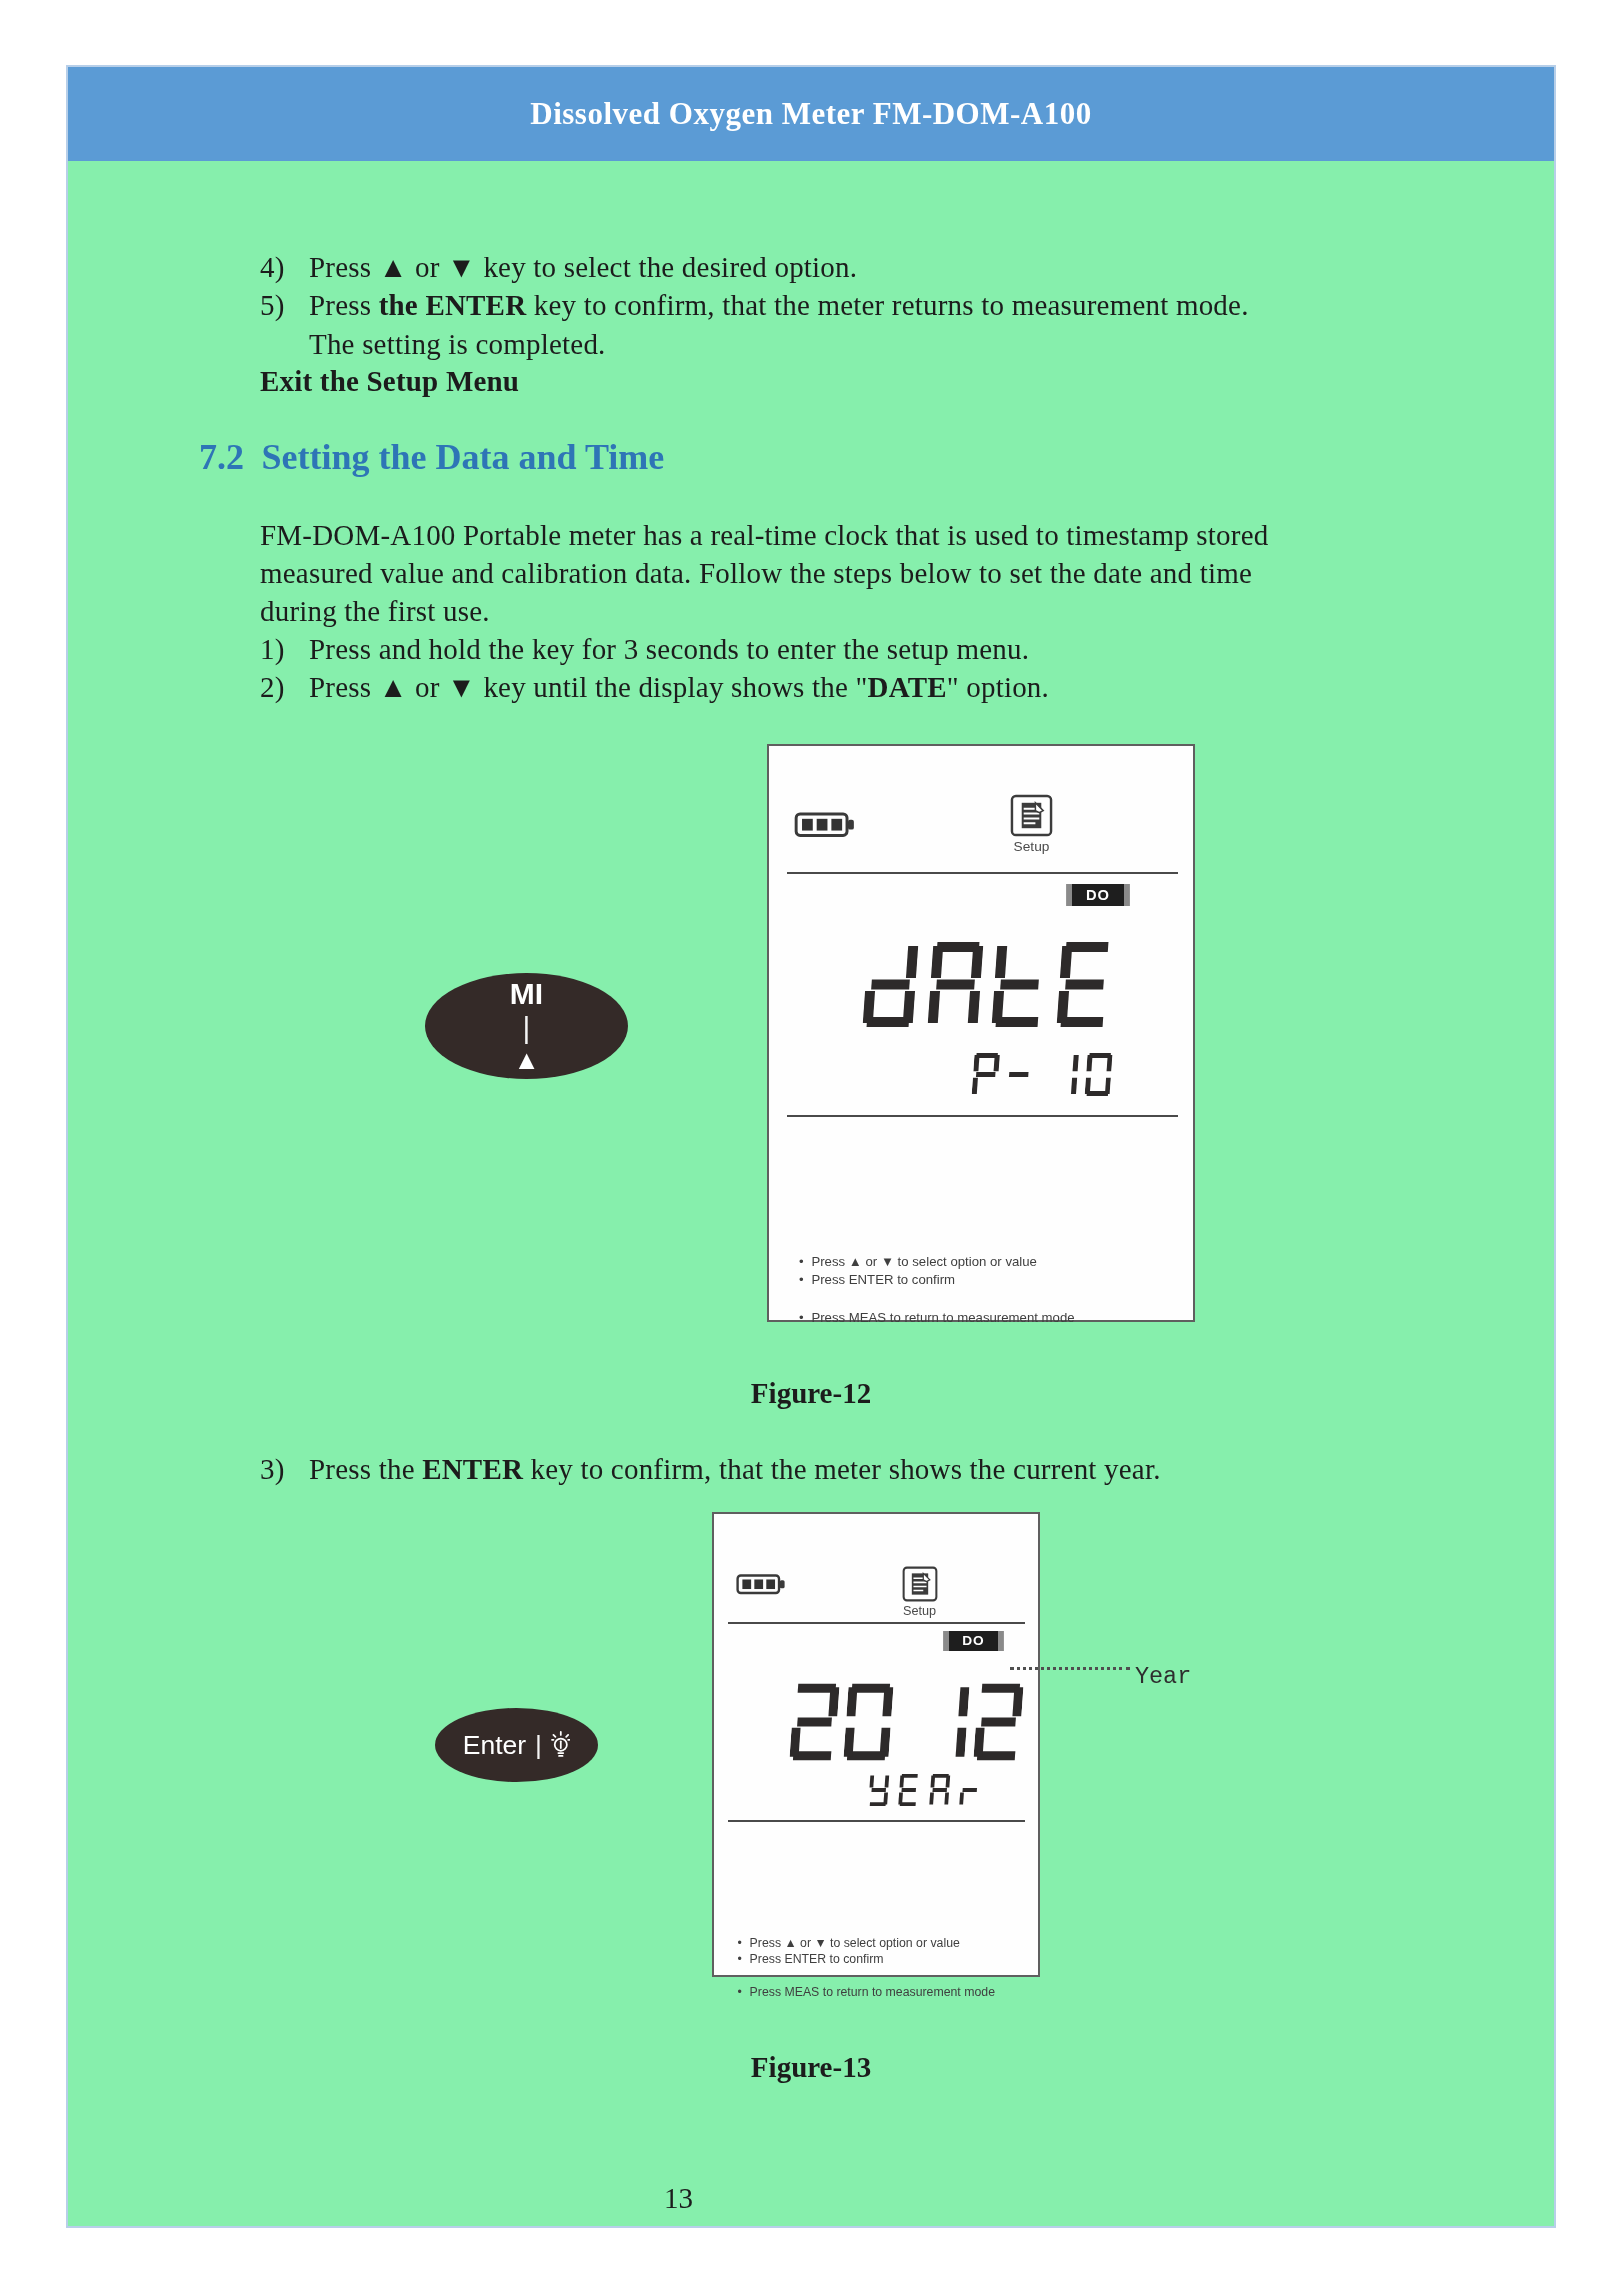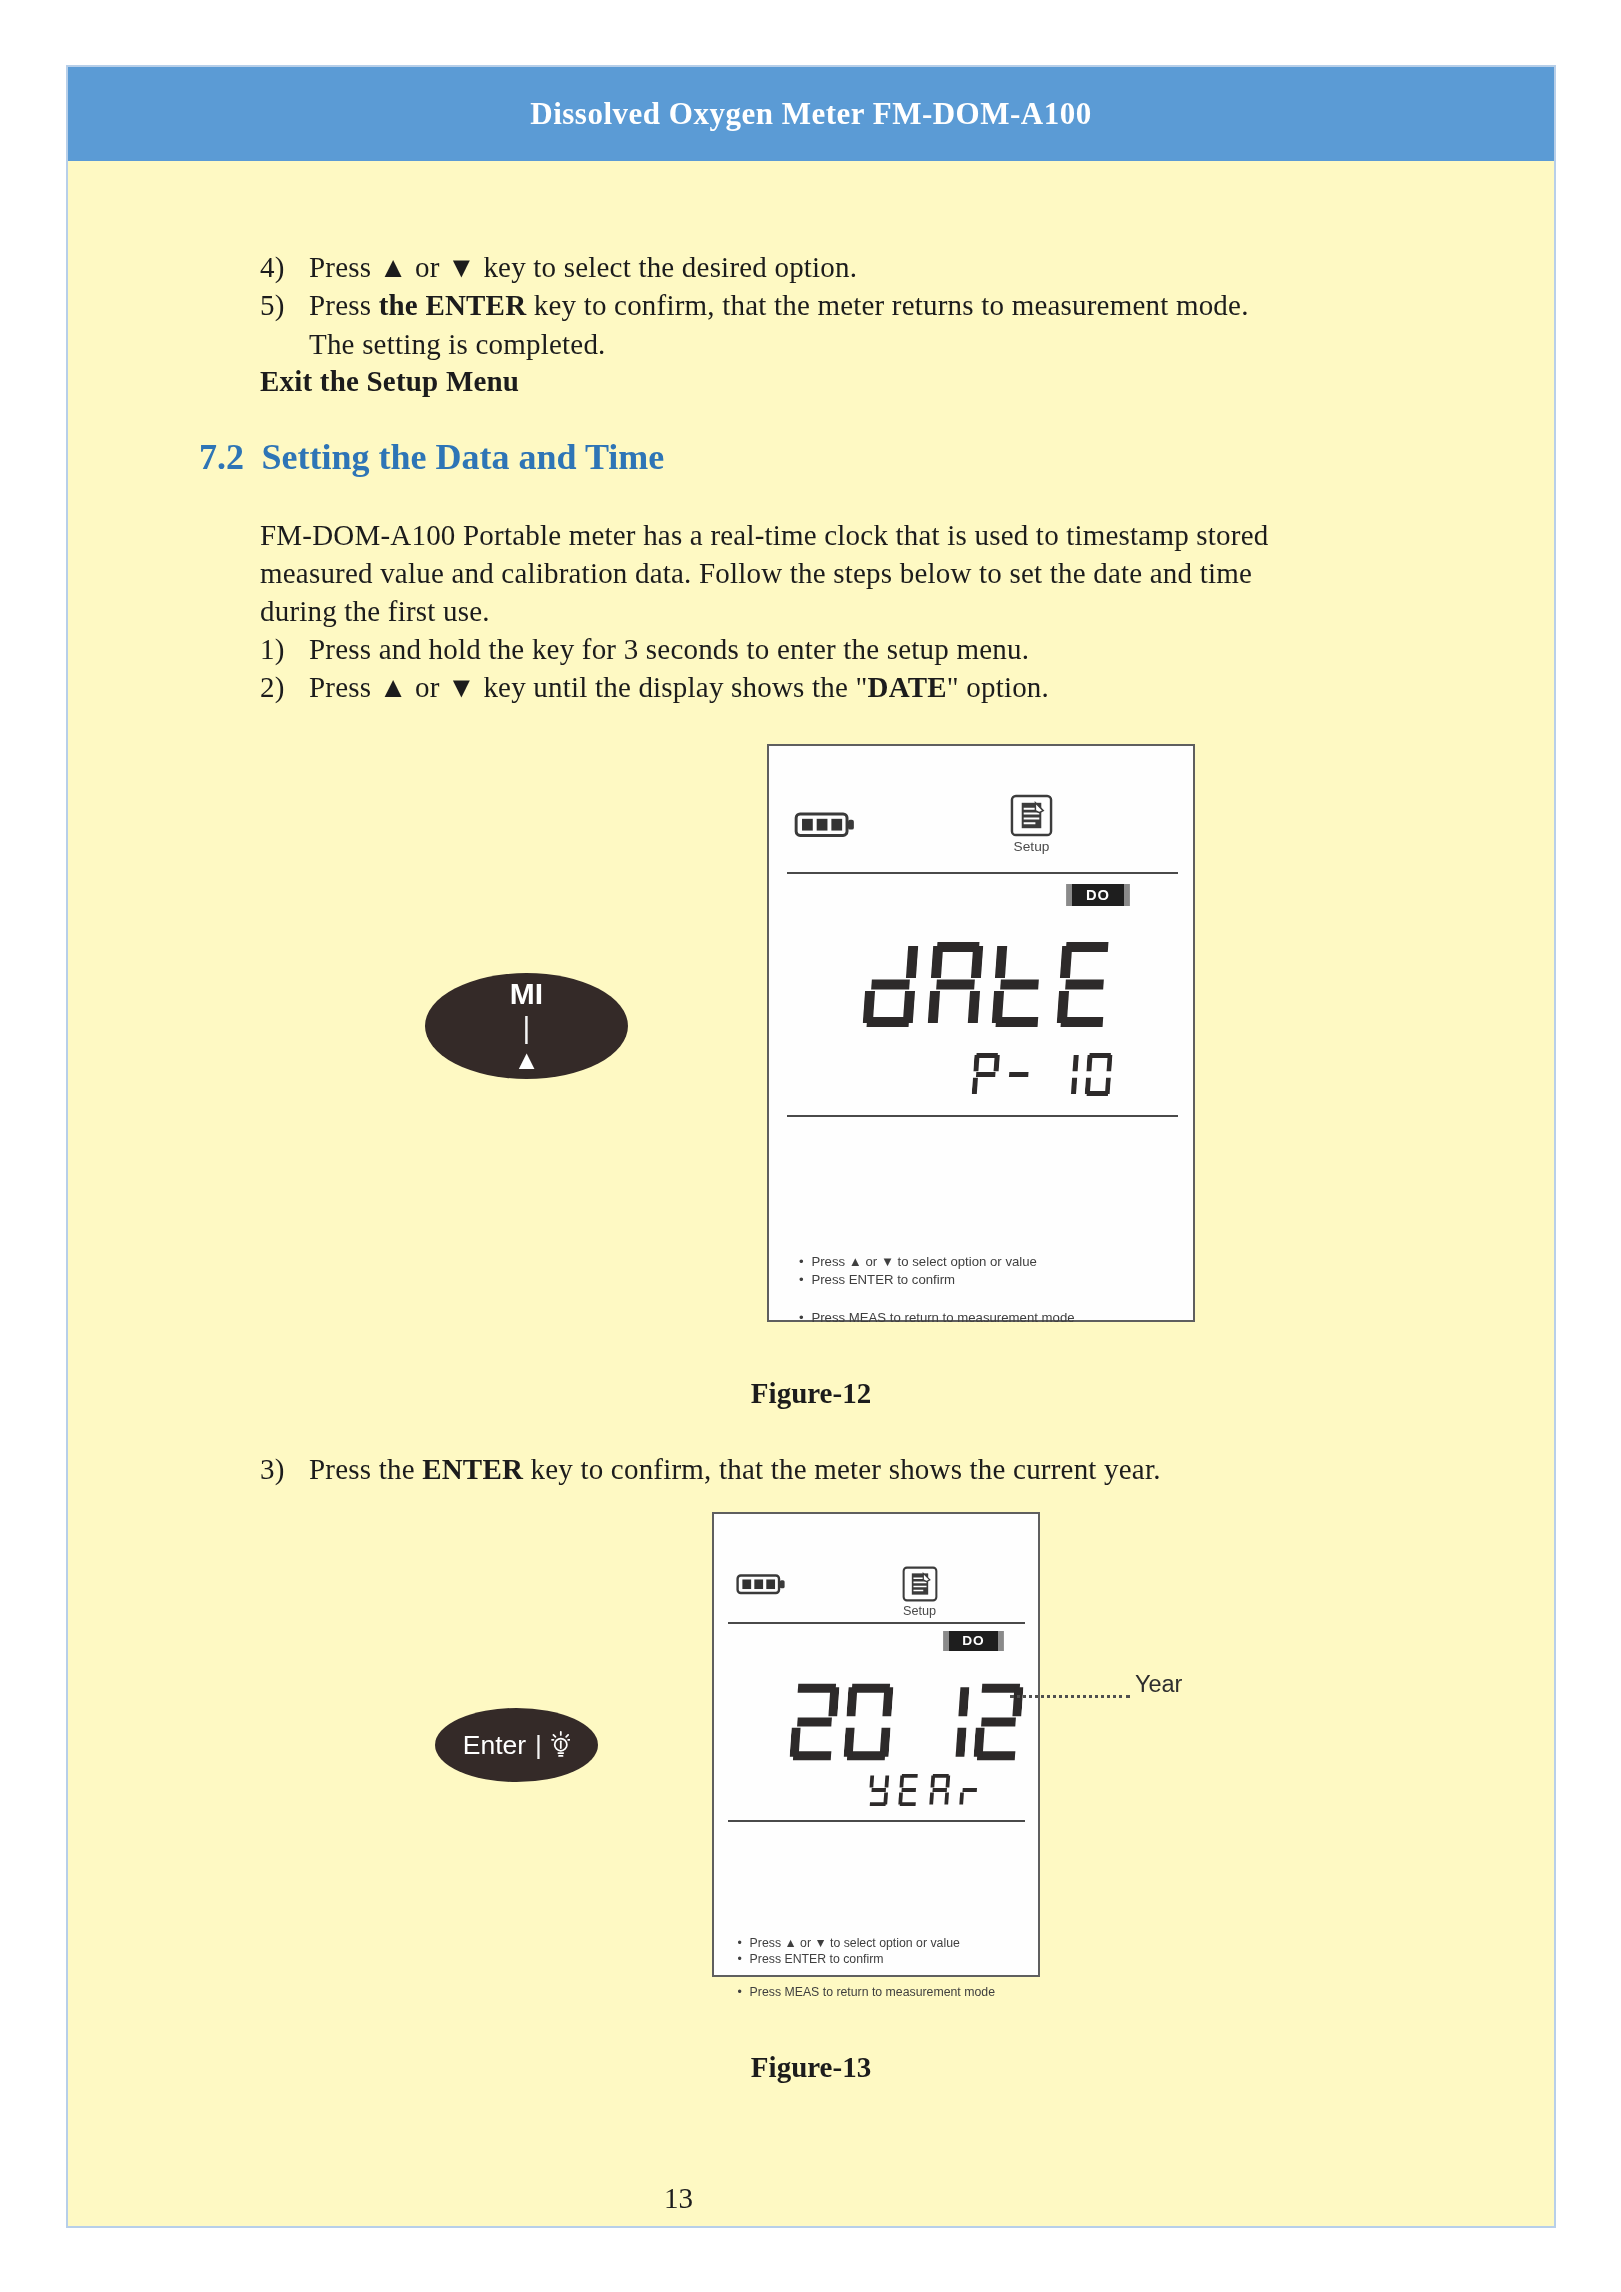--- a/index.html
+++ b/index.html
@@ -6,7 +6,7 @@
   .page{position:relative;width:1621px;height:2293px;background:#ffffff;overflow:hidden;
         font-family:"Liberation Serif",serif;color:#1c1c1c;}
   .frame{position:absolute;left:66px;top:65px;width:1486px;height:2159px;
-         border:2px solid #b7cfe9;background:#fef9c3;}
+         border:2px solid #b7cfe9;background:#86efac;}
   .hdr{position:absolute;left:0;top:0;width:100%;height:94px;background:#5b9bd5;
        display:flex;align-items:center;justify-content:center;}
   .hdr span{color:#ffffff;font-size:31px;font-weight:bold;letter-spacing:0.5px;}

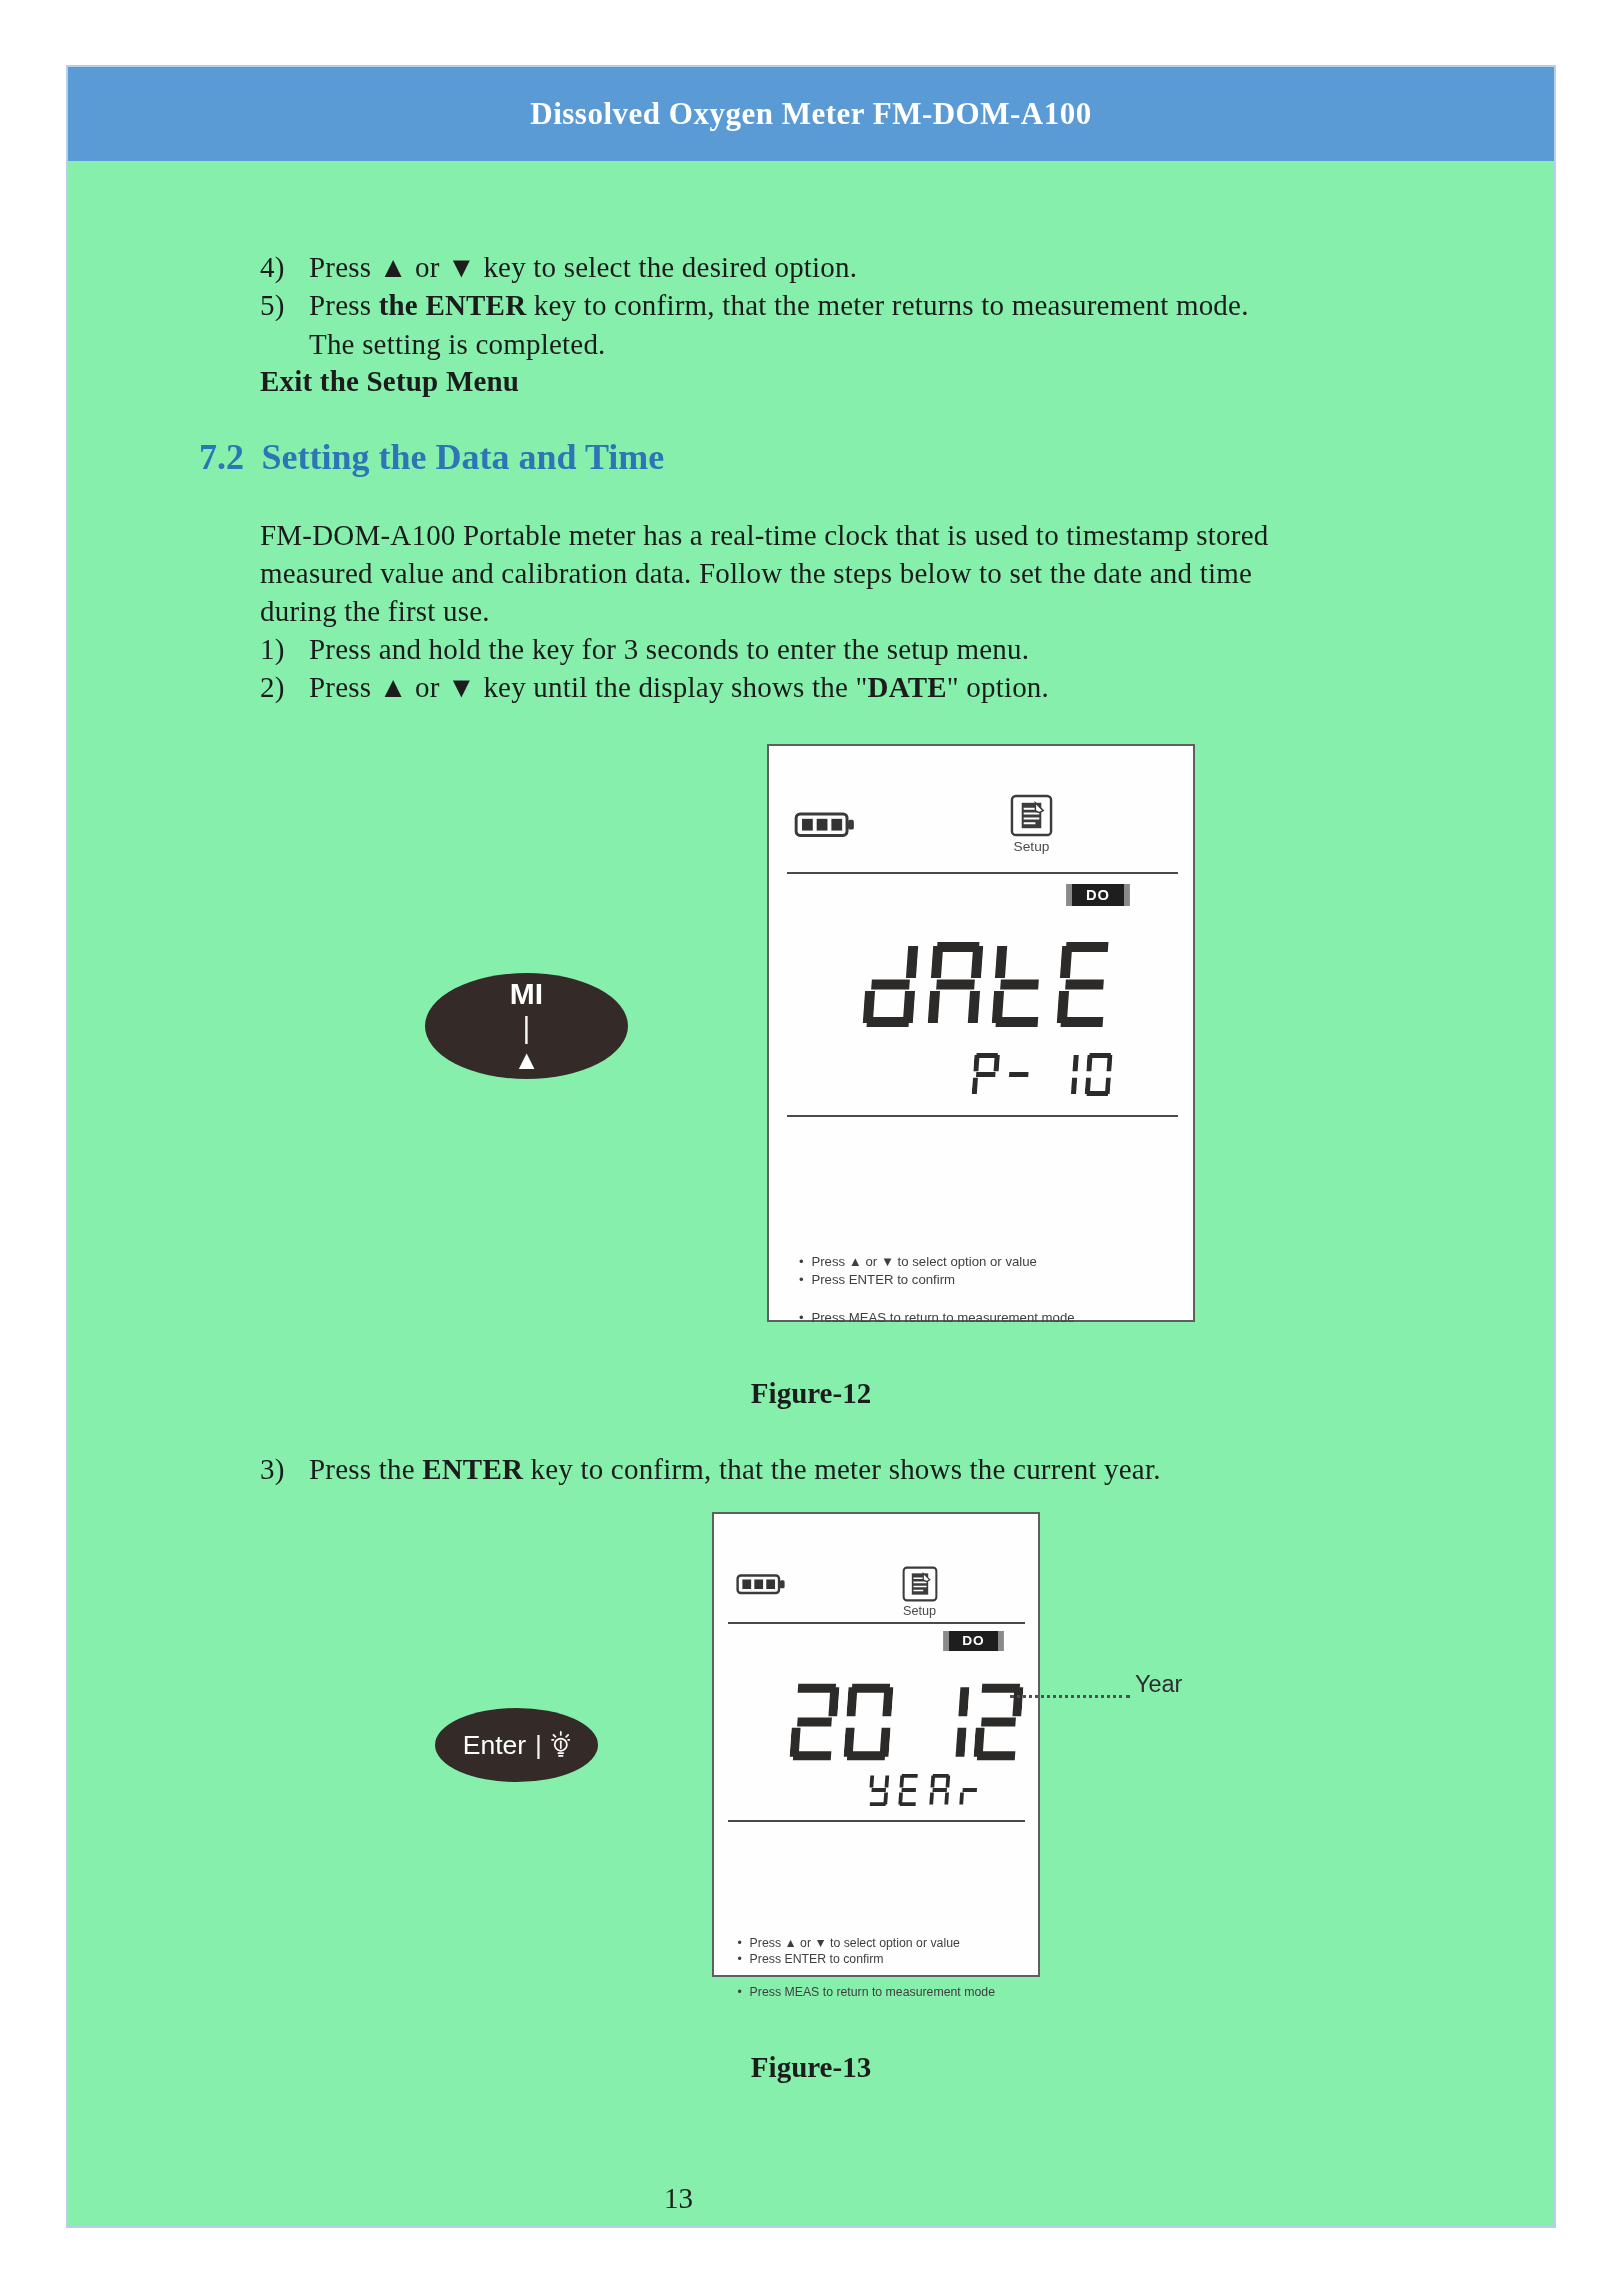--- a/index.html
+++ b/index.html
@@ -34,7 +34,7 @@
   .hint{position:absolute;font-family:"Liberation Sans",sans-serif;color:#3f3f3f;white-space:nowrap;}
   .hint .blt{margin-right:7.8px;}
   .seg{position:absolute;white-space:nowrap;transform:skewX(-4deg);}
-  .annot{position:absolute;display:flex;align-items:flex-end;font-family:Liberation Sans, sans-serif;color:#2e2e2e;}
+  .annot{position:absolute;display:flex;align-items:flex-start;font-family:Liberation Mono, monospace;color:#2e2e2e;}
   .annot .dots{display:inline-block;width:120px;height:0;border-top:3.9px dotted #4f4f4f;margin-right:4.9px;margin-top:3.9px;}
   .annot .ylbl{font-size:23.5px;}
   svg{display:inline-block;vertical-align:top;}

